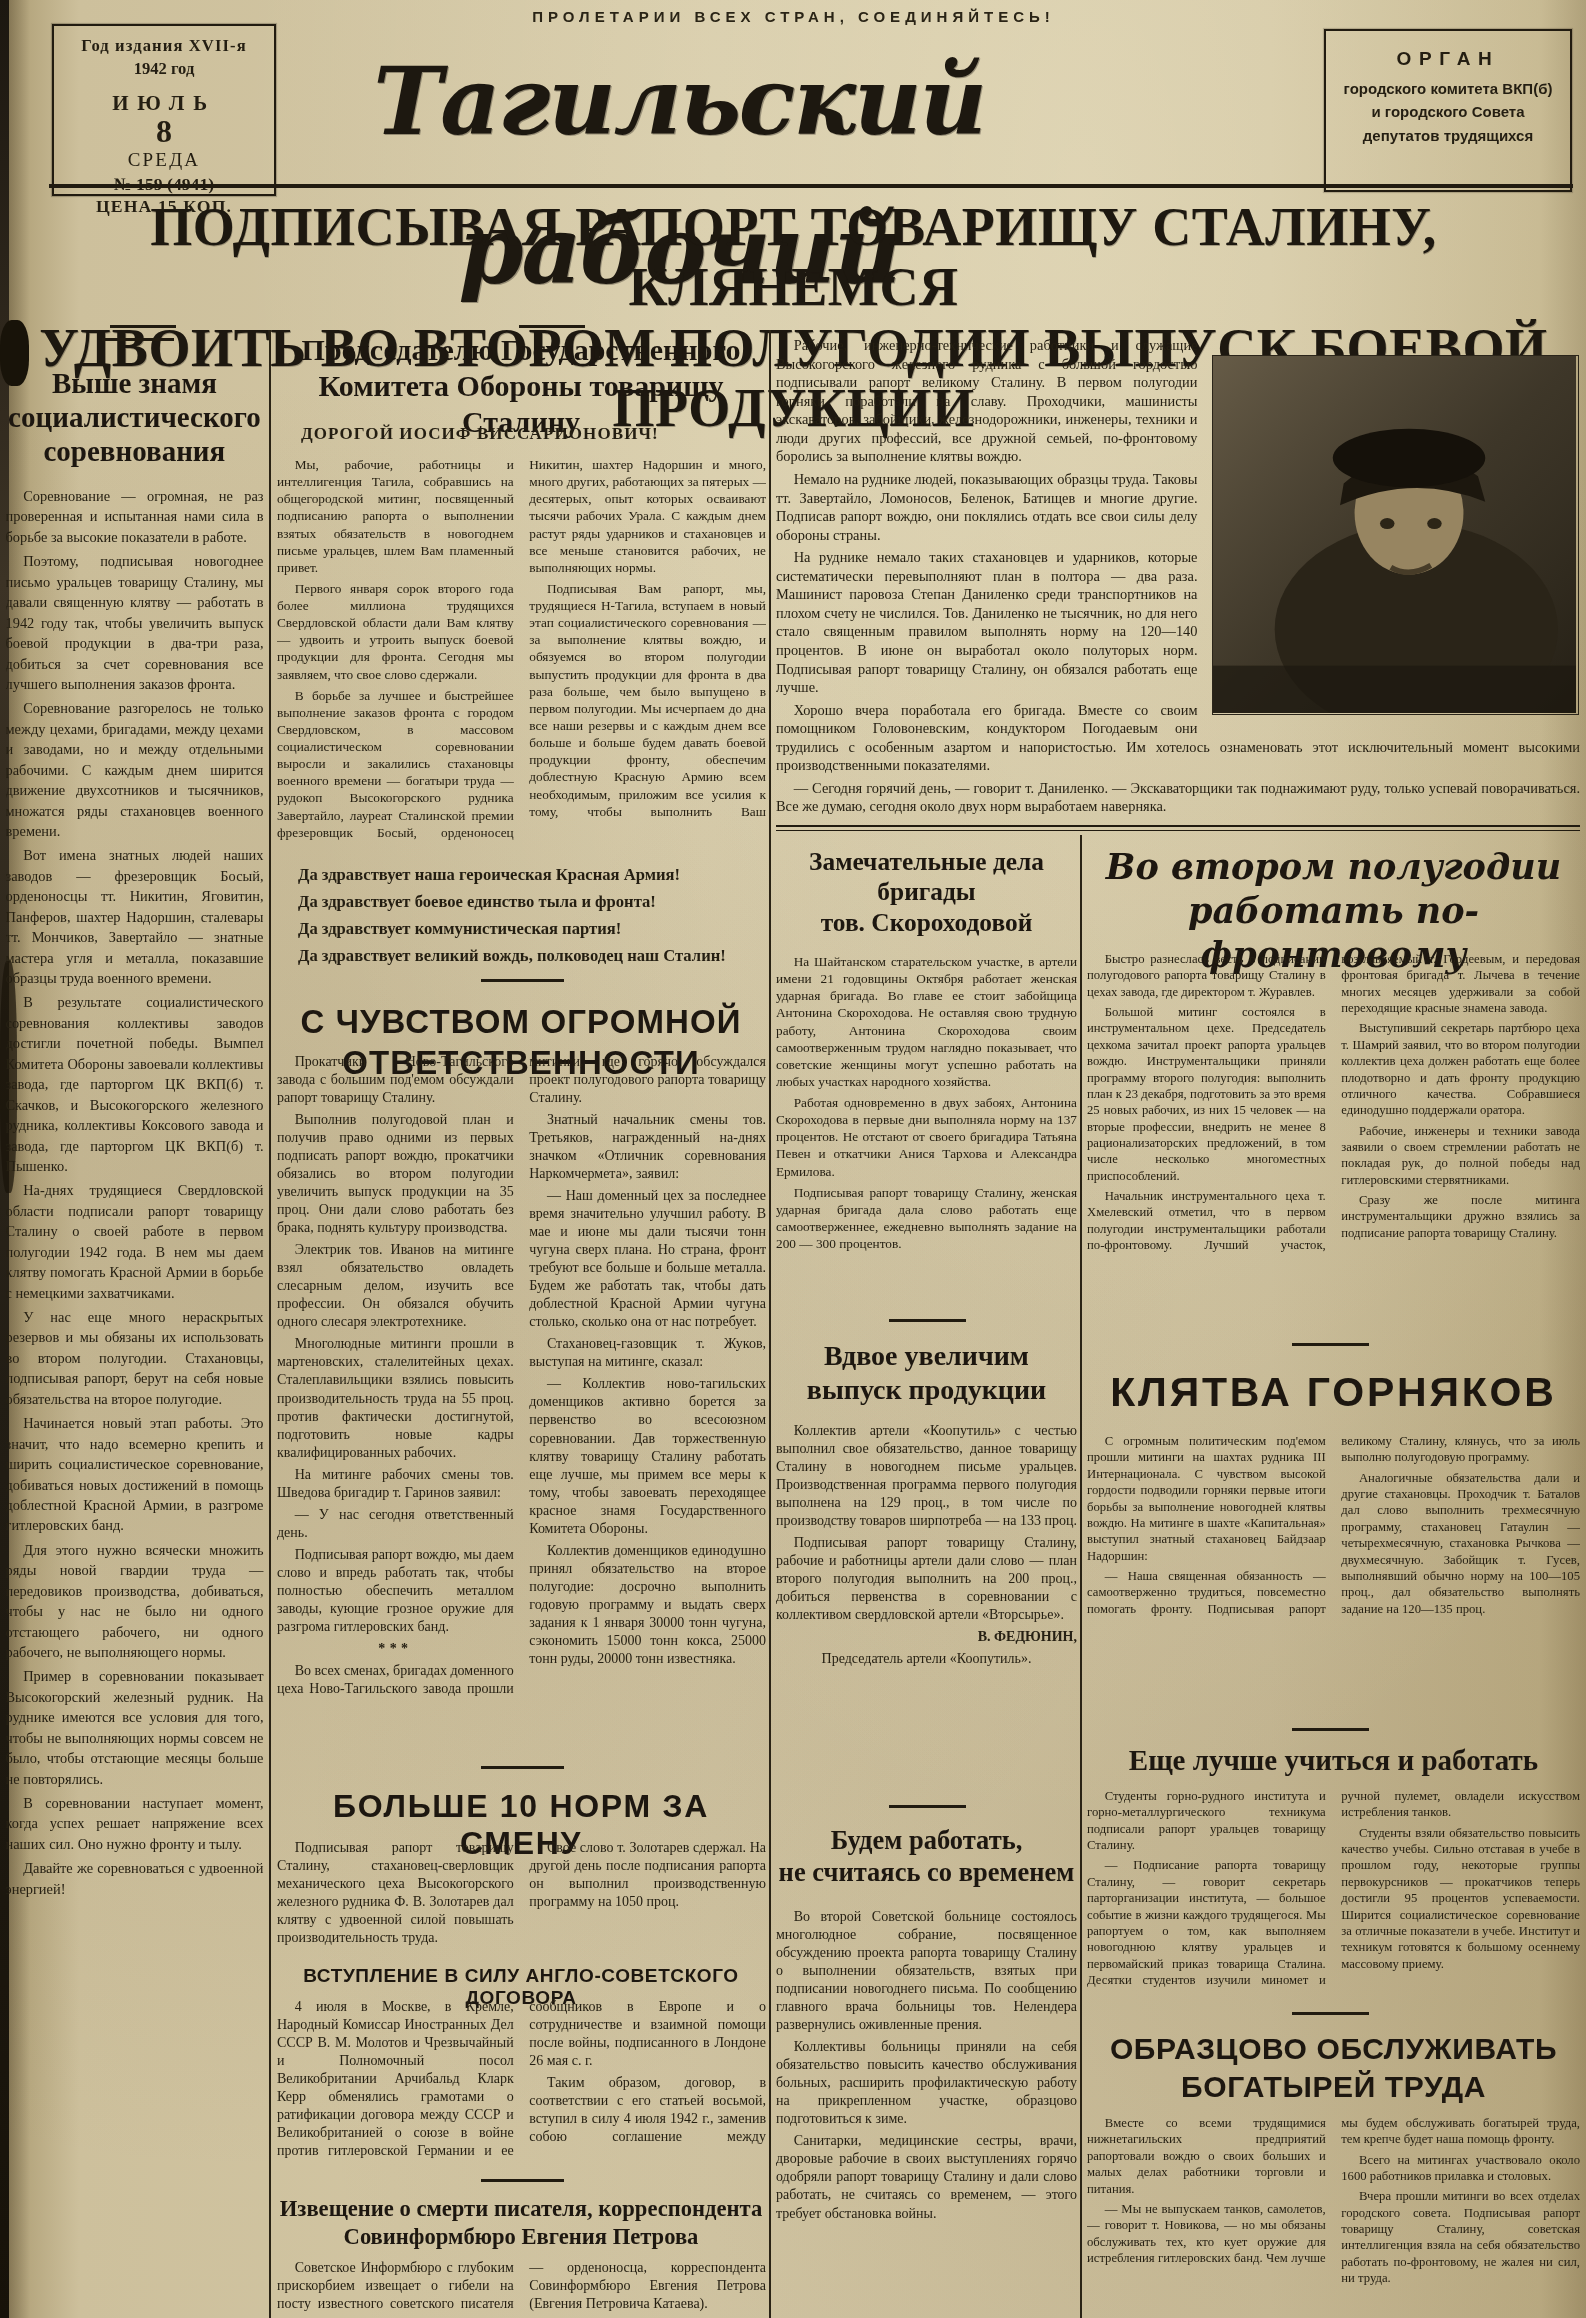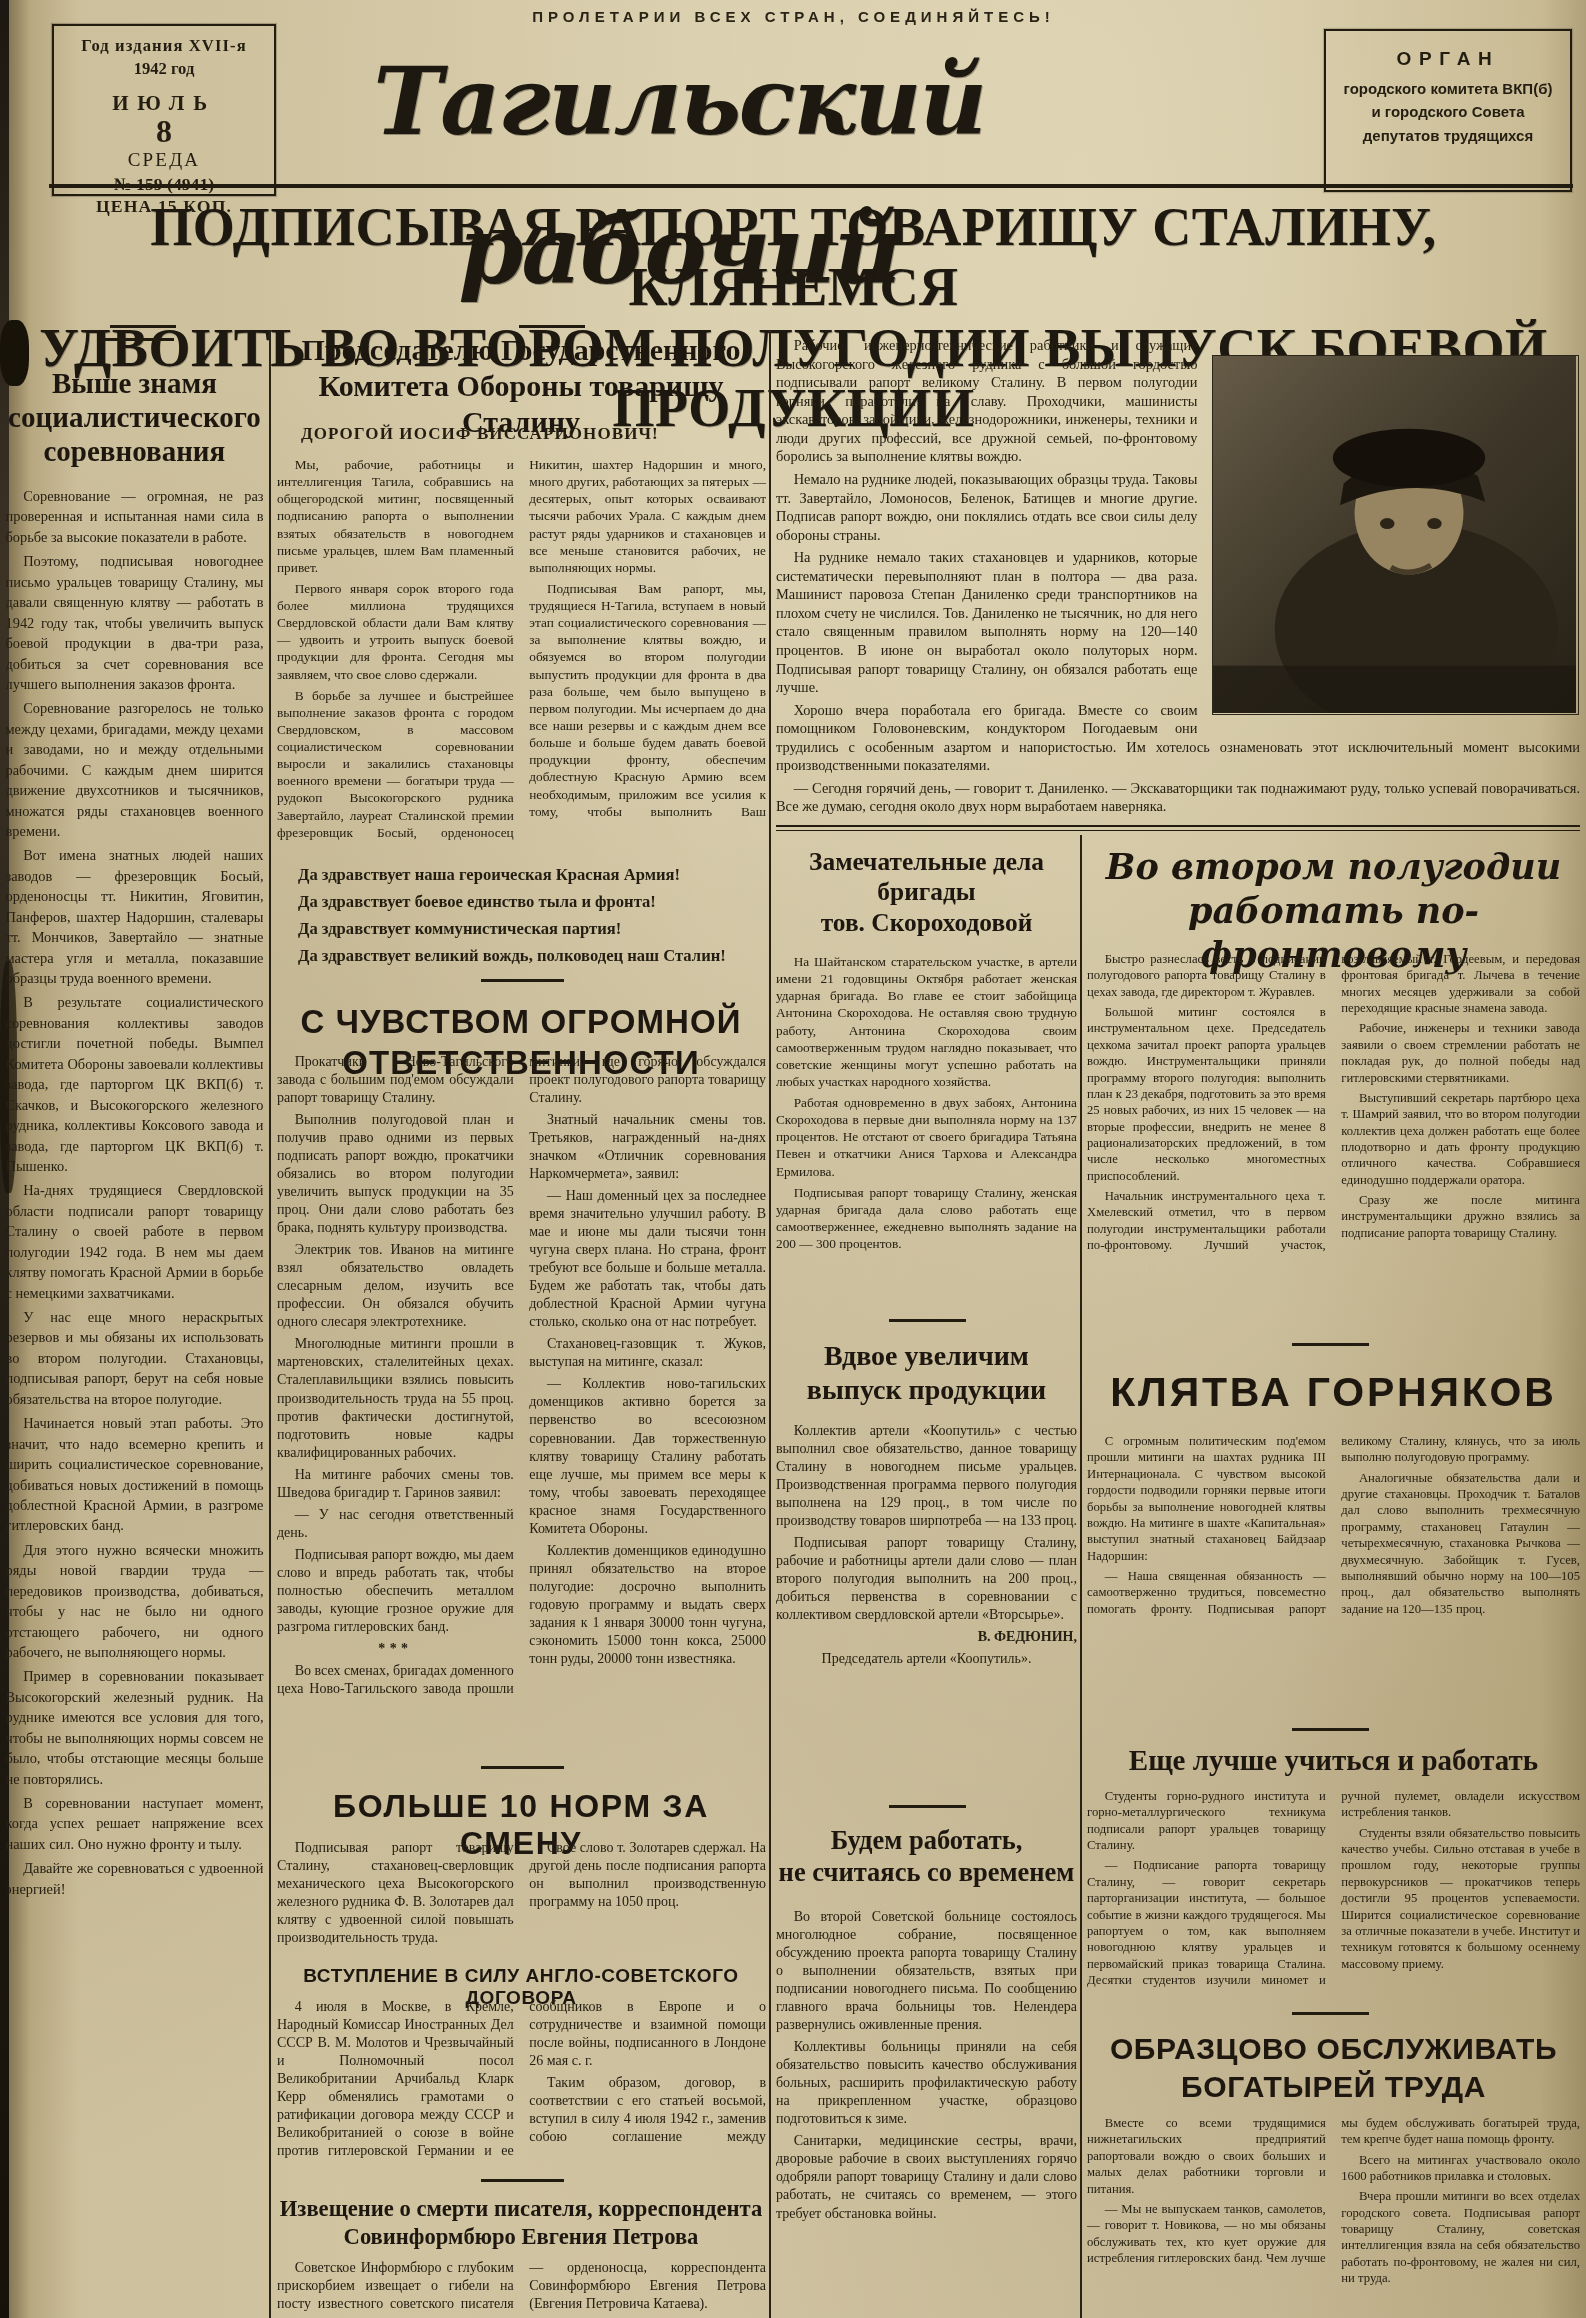--- a/index.html
+++ b/index.html
@@ -254,8 +254,8 @@
     <p>Быстро разнеслась весть о подписании полугодового рапорта товарищу Сталину в цехах завода, где директором т. Журавлев.</p>
     <p>Большой митинг состоялся в инструментальном цехе. Председатель цехкома зачитал проект рапорта уральцев вождю. Инструментальщики приняли программу второго полугодия: выполнить план к 23 декабря, подготовить за это время 25 новых рабочих, из них 15 человек — на вторые профессии, внедрить не менее 8 рационализаторских предложений, в том числе несколько многоместных приспособлений.</p>
     <p>Начальник инструментального цеха т. Хмелевский отметил, что в первом полугодии инструментальщики работали по-фронтовому. Лучший участок, возглавляемый т. Гордеевым, и передовая фронтовая бригада т. Лычева в течение многих месяцев удерживали за собой переходящие красные знамена завода.</p>
+    <p>Выступивший секретарь партбюро цеха т. Шамрий заявил, что во втором полугодии коллектив цеха должен работать еще более плодотворно и дать фронту продукцию отличного качества. Собравшиеся единодушно поддержали оратора.</p>
     <p>Рабочие, инженеры и техники завода заявили о своем стремлении работать не покладая рук, до полной победы над гитлеровскими стервятниками.</p>
-    <p>Выступивший секретарь партбюро цеха т. Шамрий заявил, что во втором полугодии коллектив цеха должен работать еще более плодотворно и дать фронту продукцию отличного качества. Собравшиеся единодушно поддержали оратора.</p>
     <p>Сразу же после митинга инструментальщики дружно взялись за подписание рапорта товарищу Сталину.</p>
   </div>
   <div class="dash" style="left:1292px;top:1343px;width:77px;"></div>

